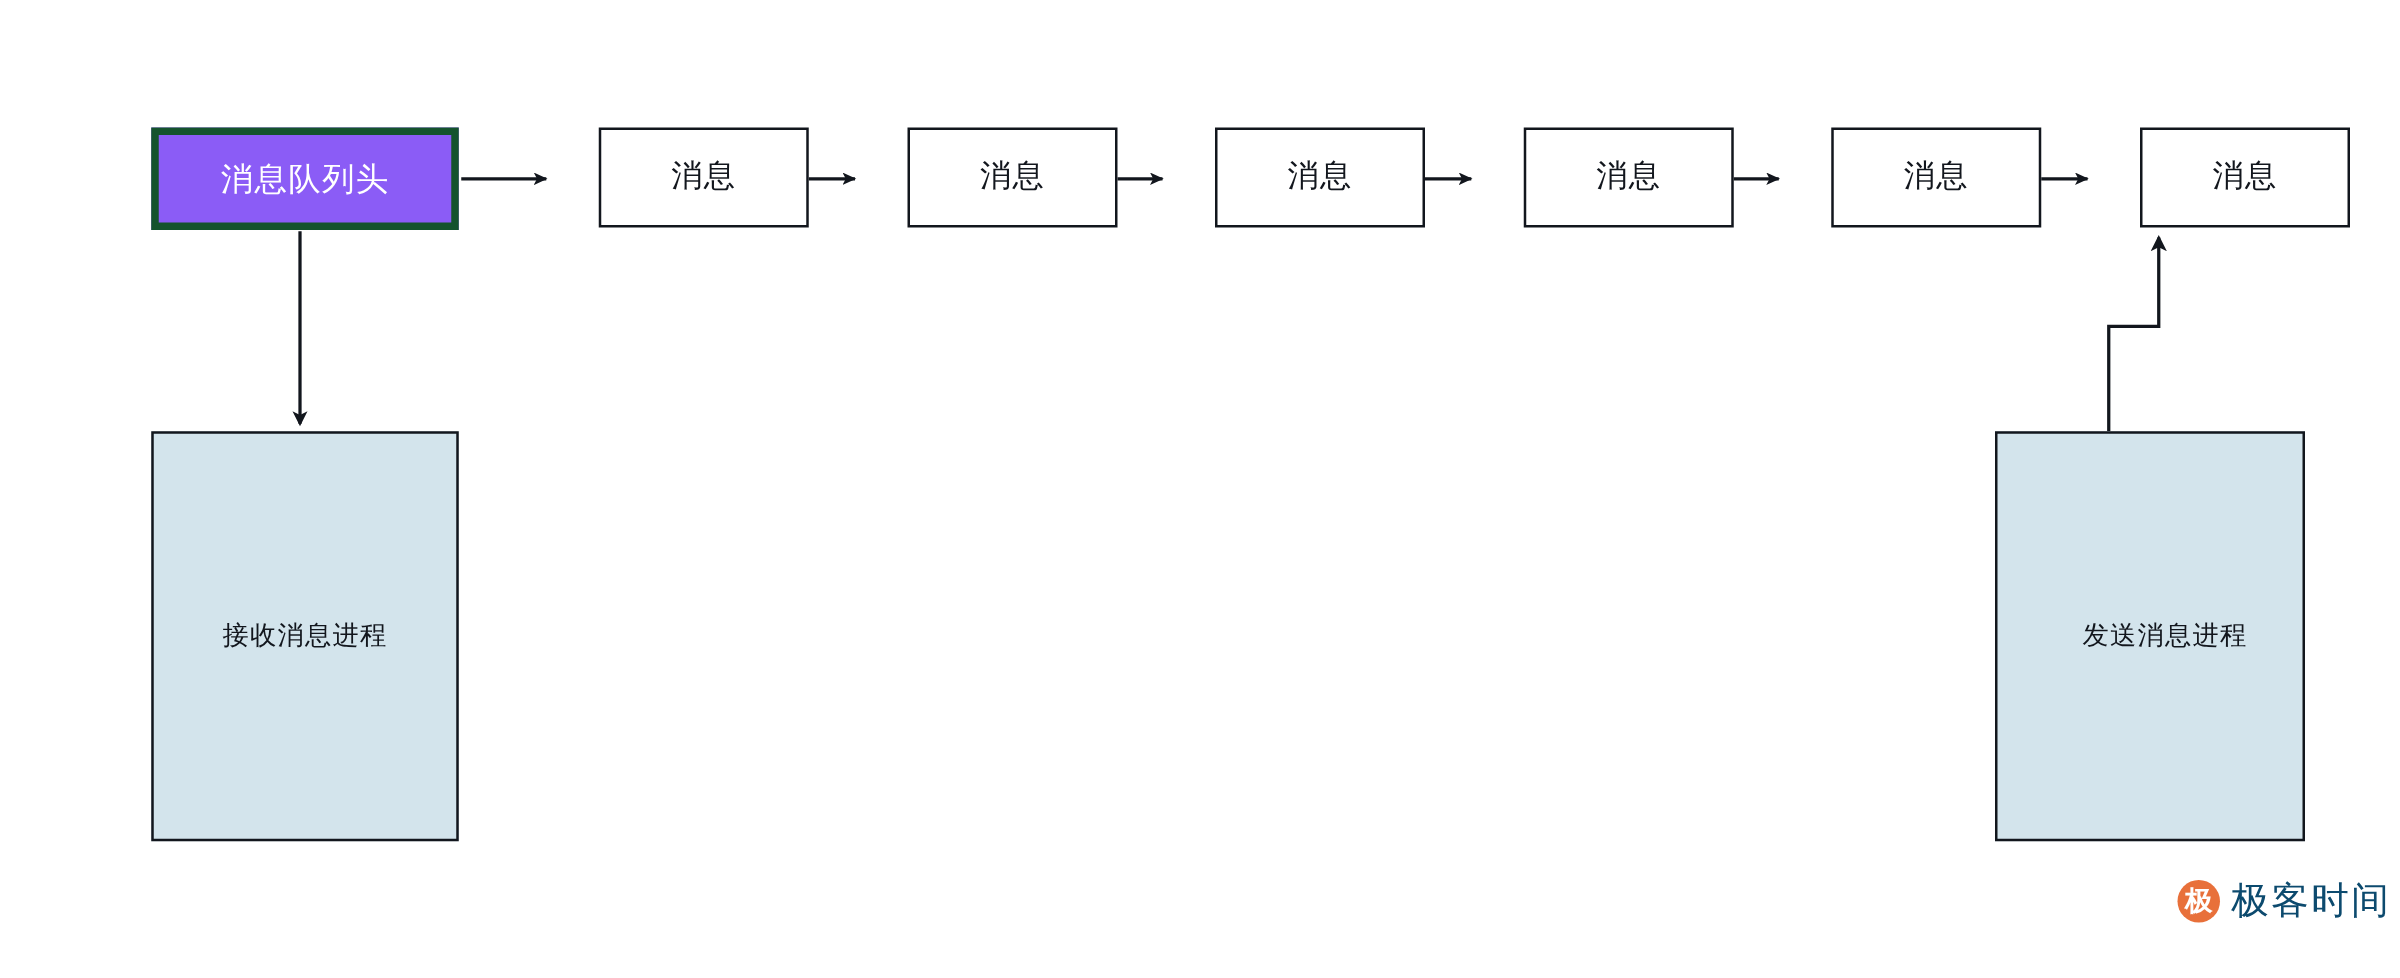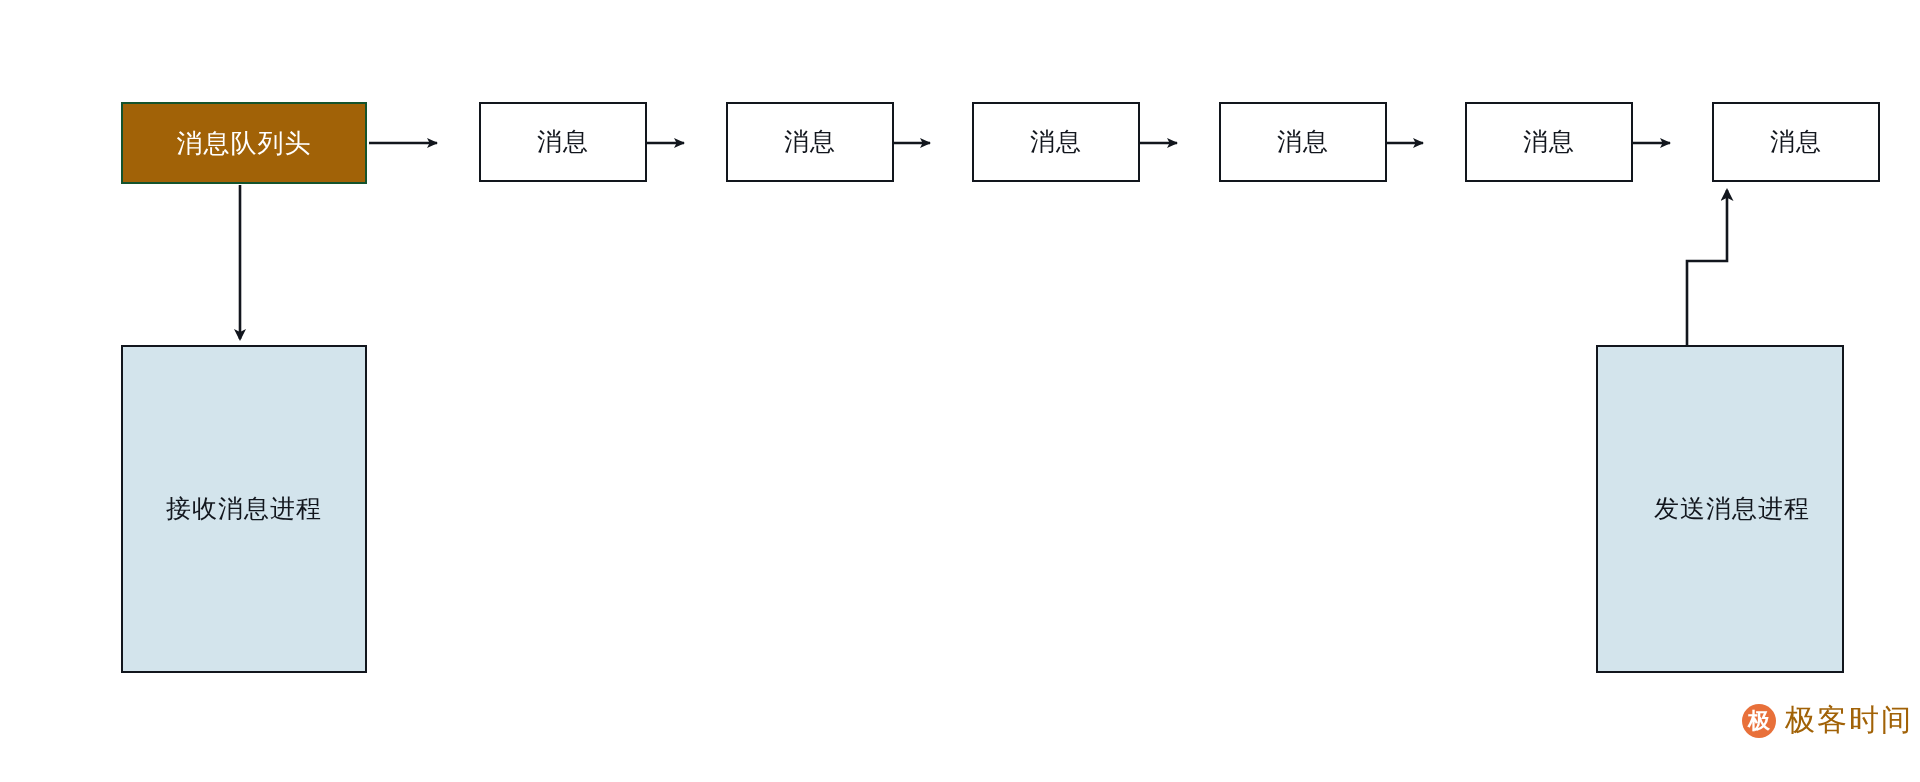--- a/index.html
+++ b/index.html
@@ -27,8 +27,8 @@
     line-height: 1.25;
   }
   .queue-head {
-    background: #a16207;
-    border: 2px solid #14532d;
+    background: #8b5cf6;
+    border: 6px solid #14532d;
     color: #ffffff;
     font-size: 26px;
     letter-spacing: 1px;

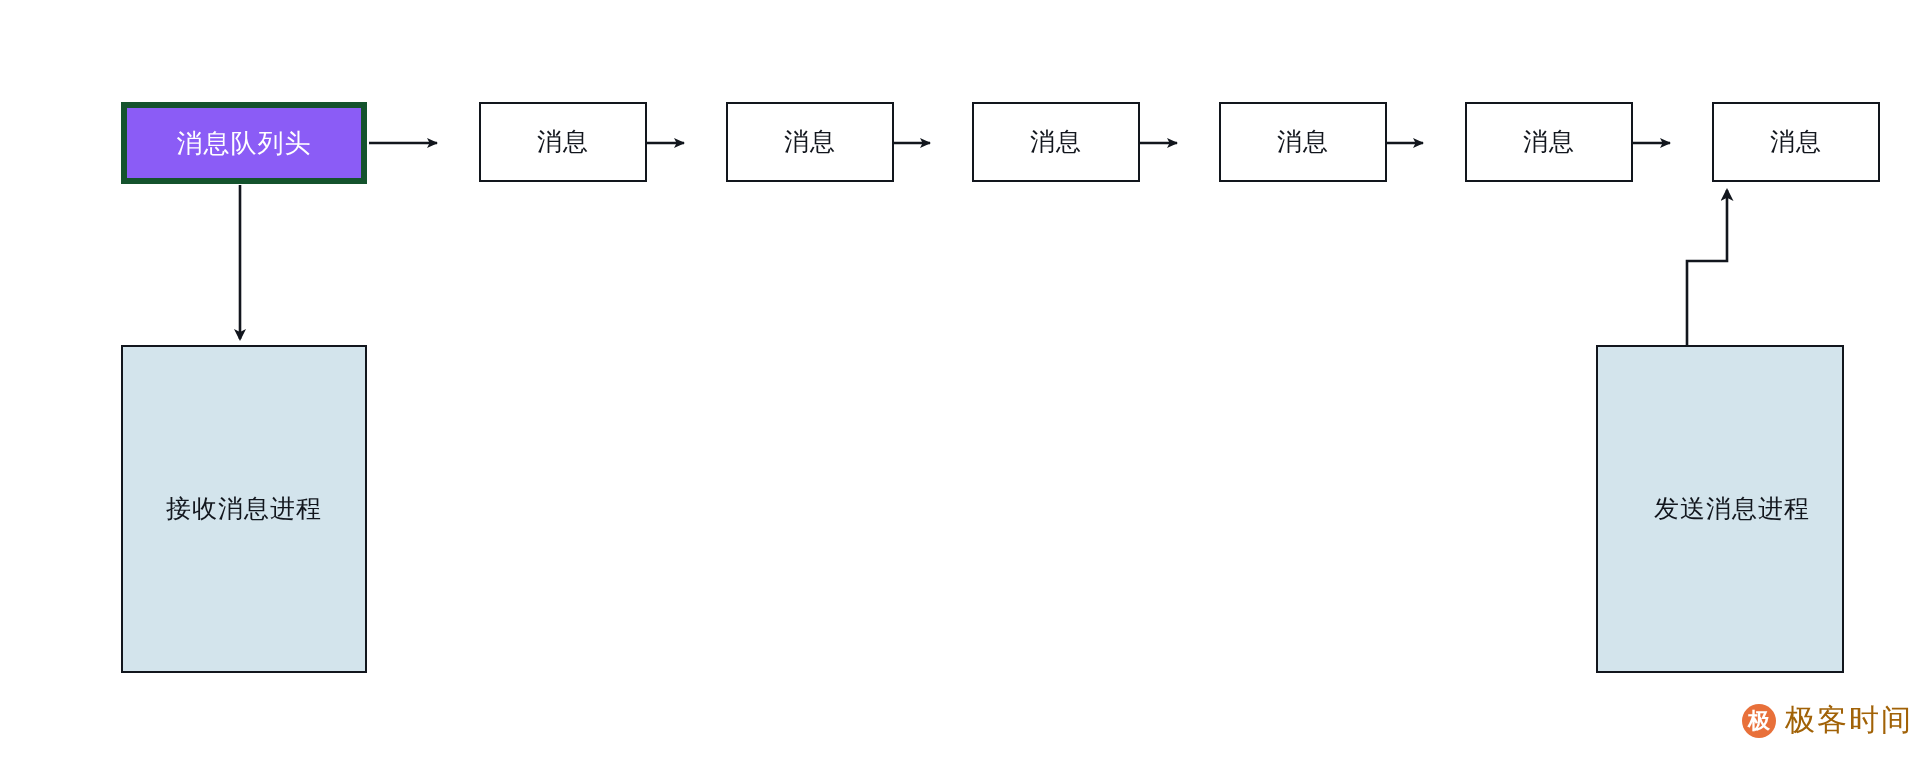--- a/index.html
+++ b/index.html
@@ -46,7 +46,7 @@
     background: #d3e4ec;
     border: 2px solid #12161d;
     color: #12161d;
-    font-size: 25px;
+    font-size: 21px;
     letter-spacing: 1px;
   }
   #edges {

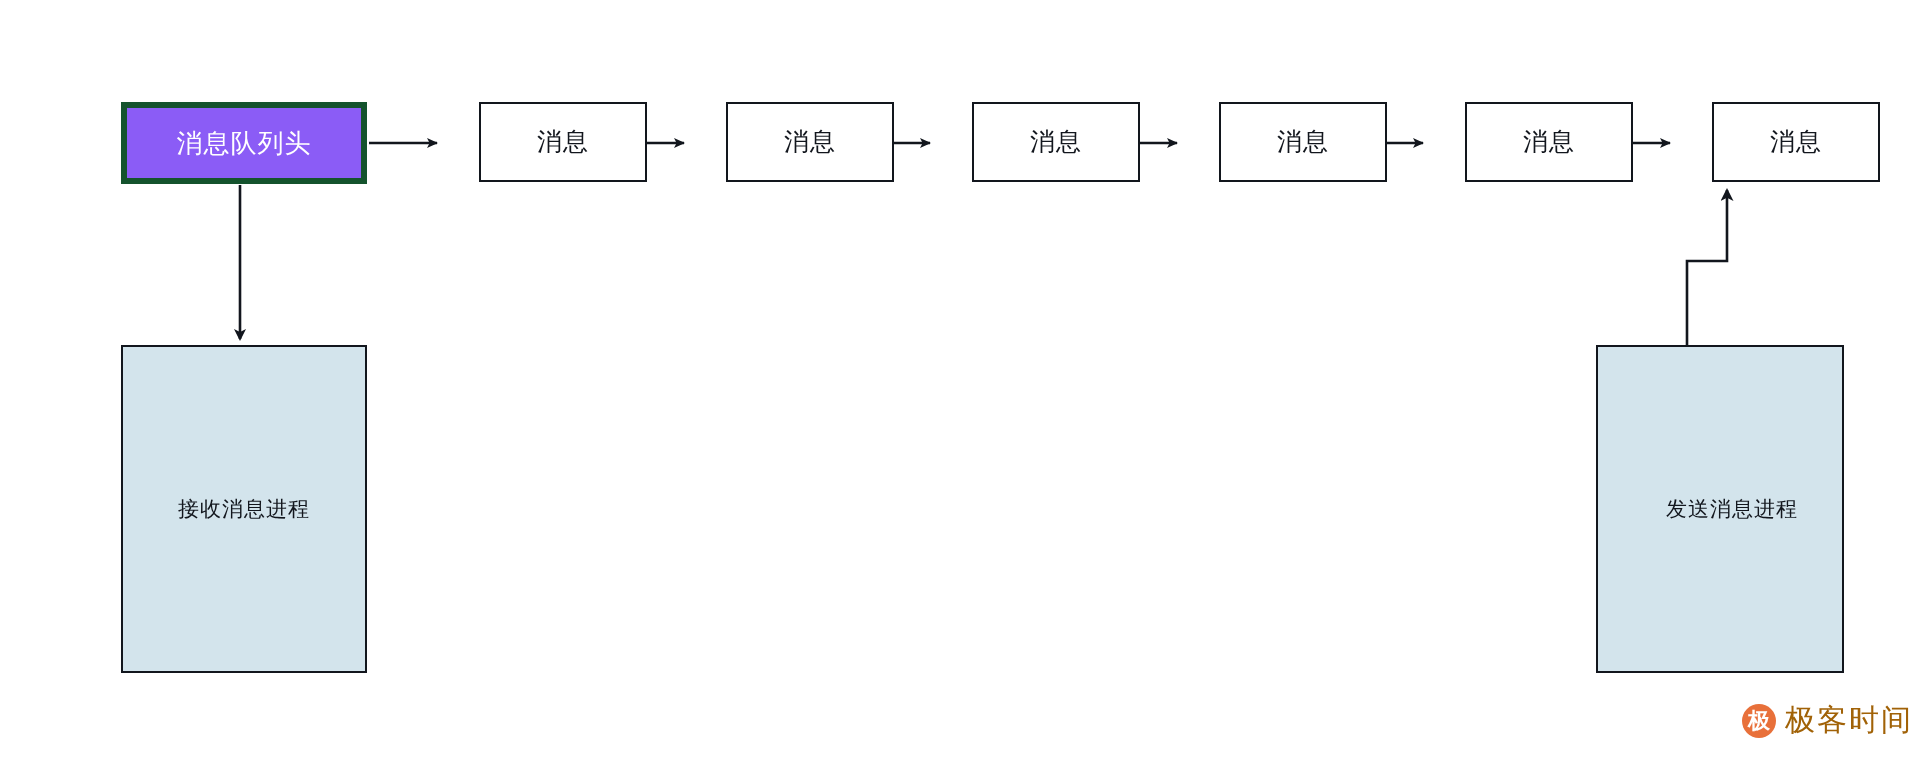--- a/index.html
+++ b/index.html
@@ -77,7 +77,7 @@
     line-height: 1;
   }
   .wm-text {
-    color: #a16207;
+    color: #0c4a6e;
     font-size: 30px;
     letter-spacing: 2px;
     font-weight: 500;

